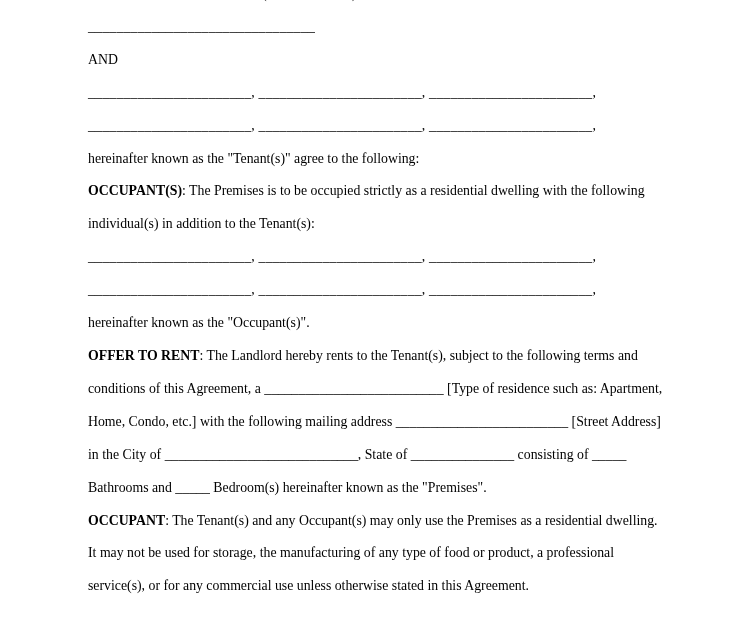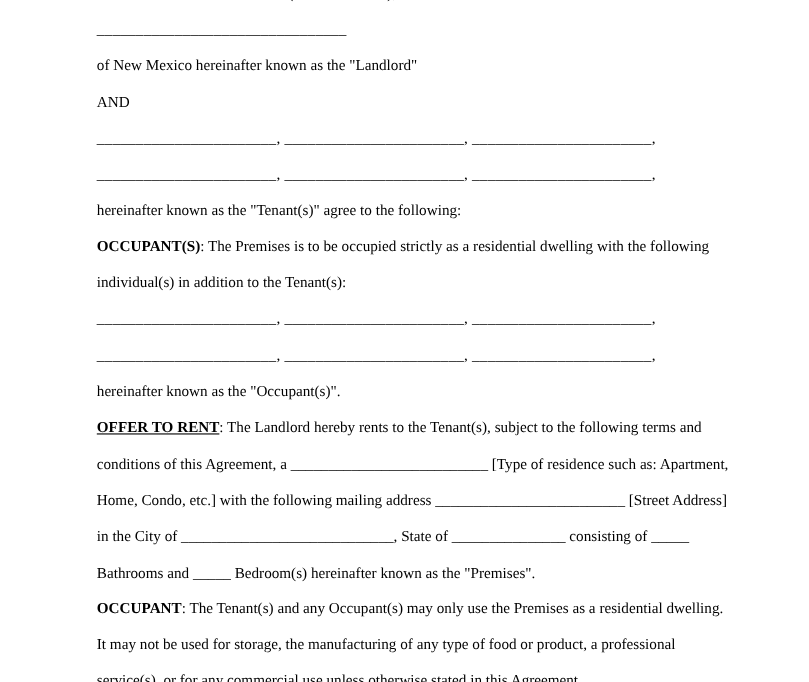--- a/index.html
+++ b/index.html
@@ -35,7 +35,6 @@
 
   <p class="blanks">________________________ (____________), __________ ________________________________</p>
 
-  <p>of New Mexico hereinafter known as the "Landlord"</p>
 
   <p>AND</p>
 

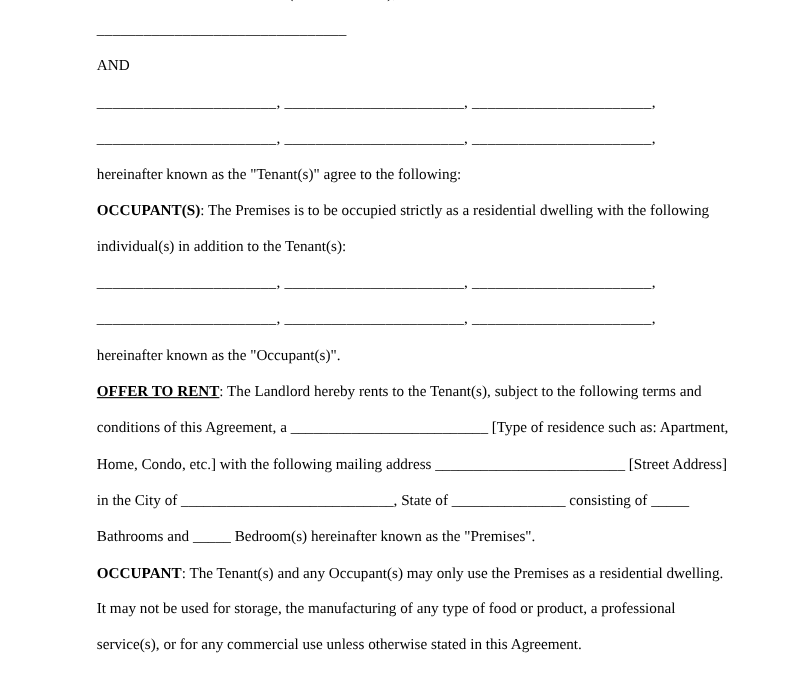--- a/index.html
+++ b/index.html
@@ -25,7 +25,7 @@
   }
   .page p { margin: 0; }
   .bold { font-weight: bold; margin-top: 38px; }
-  .underline { text-decoration: underline; }
+  .underline { }
   .blanks { letter-spacing: 0.2px; }
 </style>
 </head>

